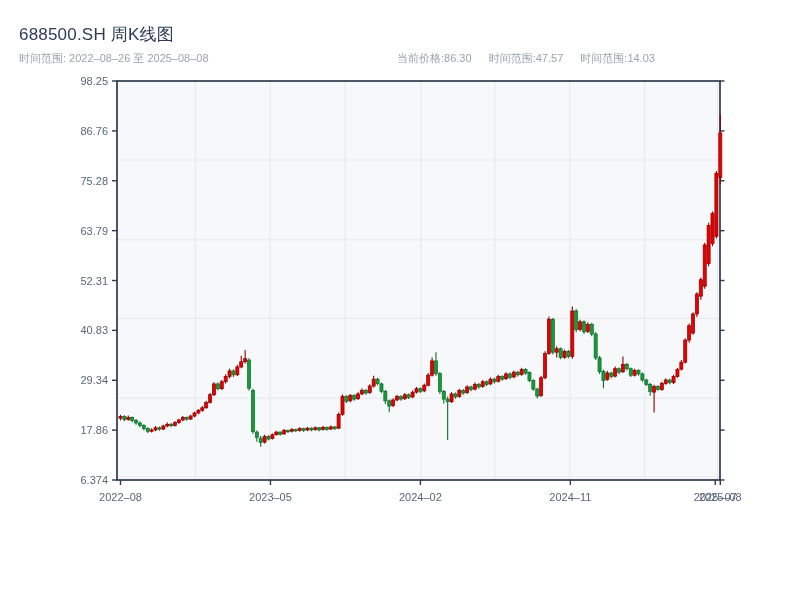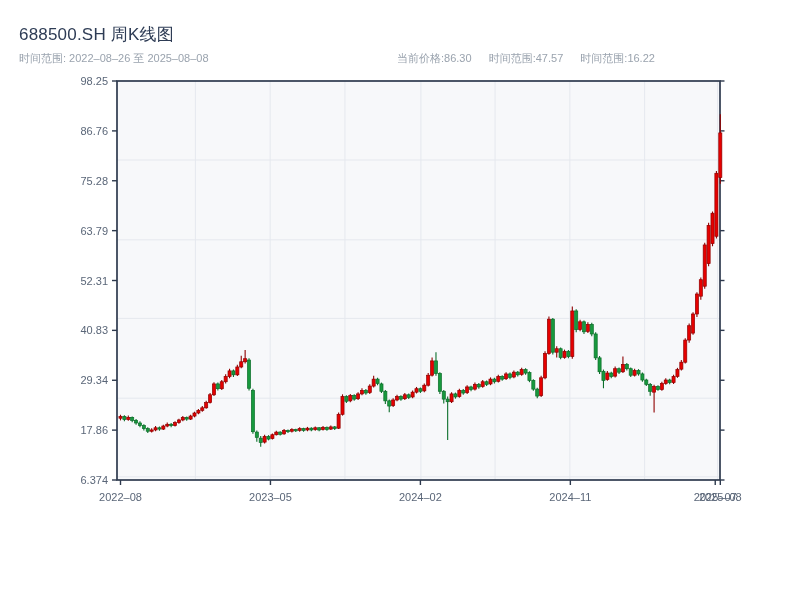--- a/index.html
+++ b/index.html
@@ -24,7 +24,7 @@
   <div class="sub sub-right">
     <span class="pair"><span>当前价格:</span><span class="v">86.30</span></span>
     <span class="pair"><span>时间范围:</span><span class="v">47.57</span></span>
-    <span class="pair"><span>时间范围:</span><span class="v">16.22</span></span>
+    <span class="pair"><span>时间范围:</span><span class="v">14.03</span></span>
   </div>
   <svg id="chart" width="800" height="540" viewBox="0 0 800 540">
       <rect x="117" y="81" width="603" height="399" fill="#f7f8fa"></rect>

